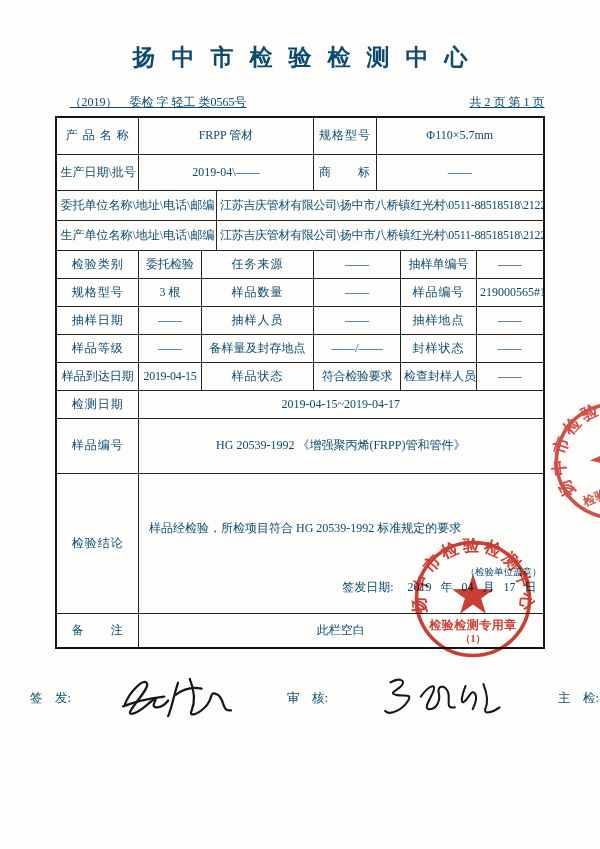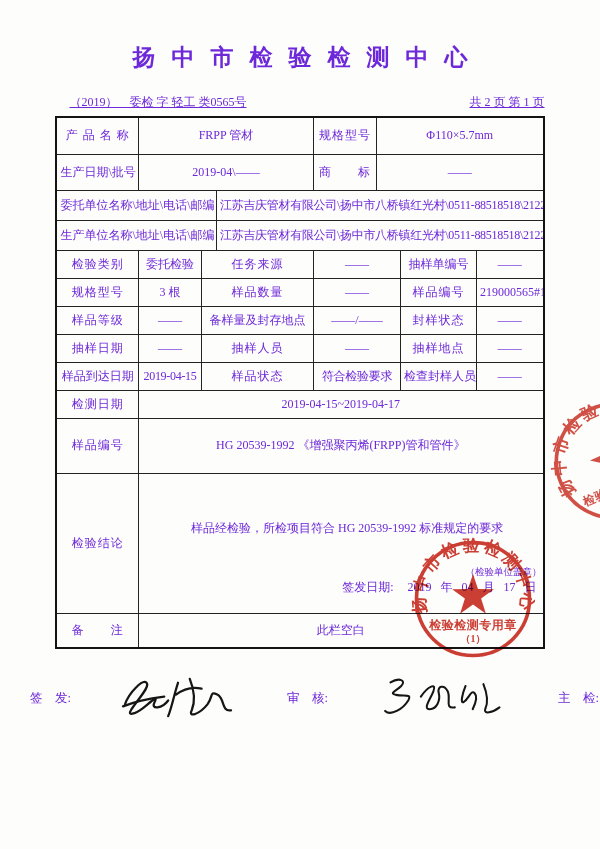--- a/index.html
+++ b/index.html
@@ -11,7 +11,7 @@
     background: #fdfdfb;
     overflow: hidden;
     font-family: "Liberation Serif", "DejaVu Serif", serif;
-    color: #6d28d9;
+    color: #0c4a6e;
   }
   .title1 {
     margin-top: 42px;

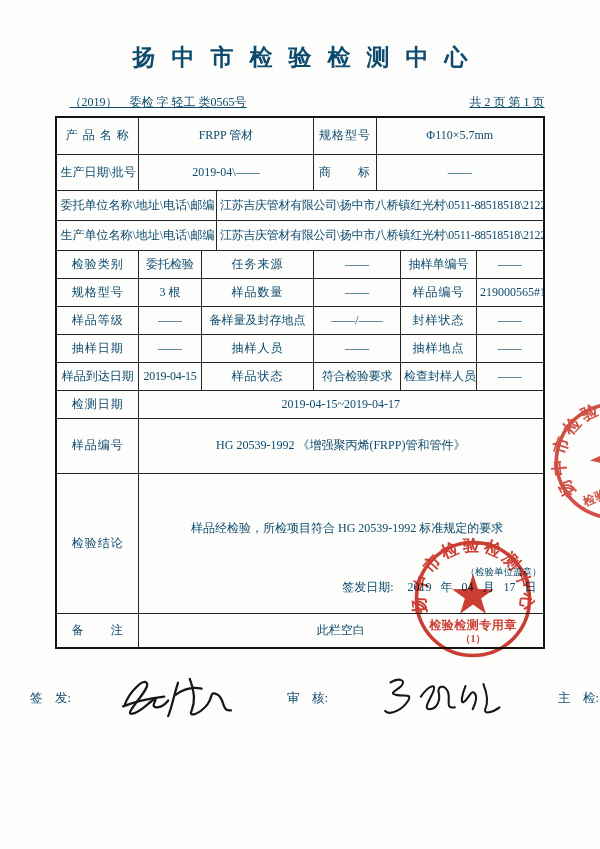--- a/index.html
+++ b/index.html
@@ -147,19 +147,19 @@
       <td class="val-xs">219000565#1-#3</td>
     </tr>
     <tr class="h28">
+      <td class="lbl">抽样日期</td>
+      <td>——</td>
+      <td colspan="2" class="lbl">抽样人员</td>
+      <td colspan="2">——</td>
+      <td class="lbl">抽样地点</td>
+      <td>——</td>
+    </tr>
+    <tr class="h28">
       <td class="lbl">样品等级</td>
       <td>——</td>
       <td colspan="2" class="lbl-sm">备样量及封存地点</td>
       <td colspan="2">——/——</td>
       <td class="lbl">封样状态</td>
-      <td>——</td>
-    </tr>
-    <tr class="h28">
-      <td class="lbl">抽样日期</td>
-      <td>——</td>
-      <td colspan="2" class="lbl">抽样人员</td>
-      <td colspan="2">——</td>
-      <td class="lbl">抽样地点</td>
       <td>——</td>
     </tr>
     <tr class="h28">

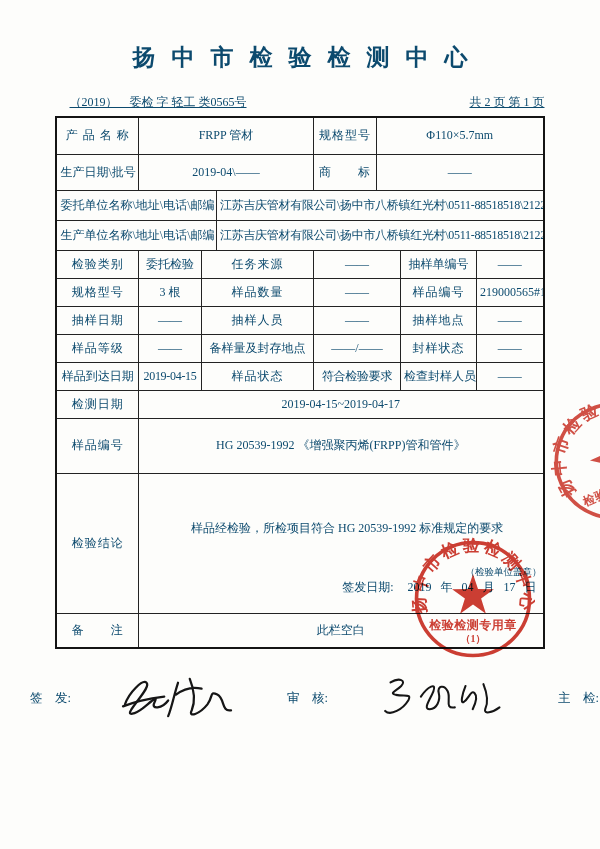--- a/index.html
+++ b/index.html
@@ -58,7 +58,7 @@
   td.concl-cell { position: relative; white-space: normal; }
   .concl-text {
     position: absolute; left: 10px; top: 46px; right: 6px;
-    text-align: left; font-size: 12px; margin-left: 42px;
+    text-align: left; font-size: 12px;
   }
   .seal-note {
     position: absolute; right: 1px; top: 92px;

